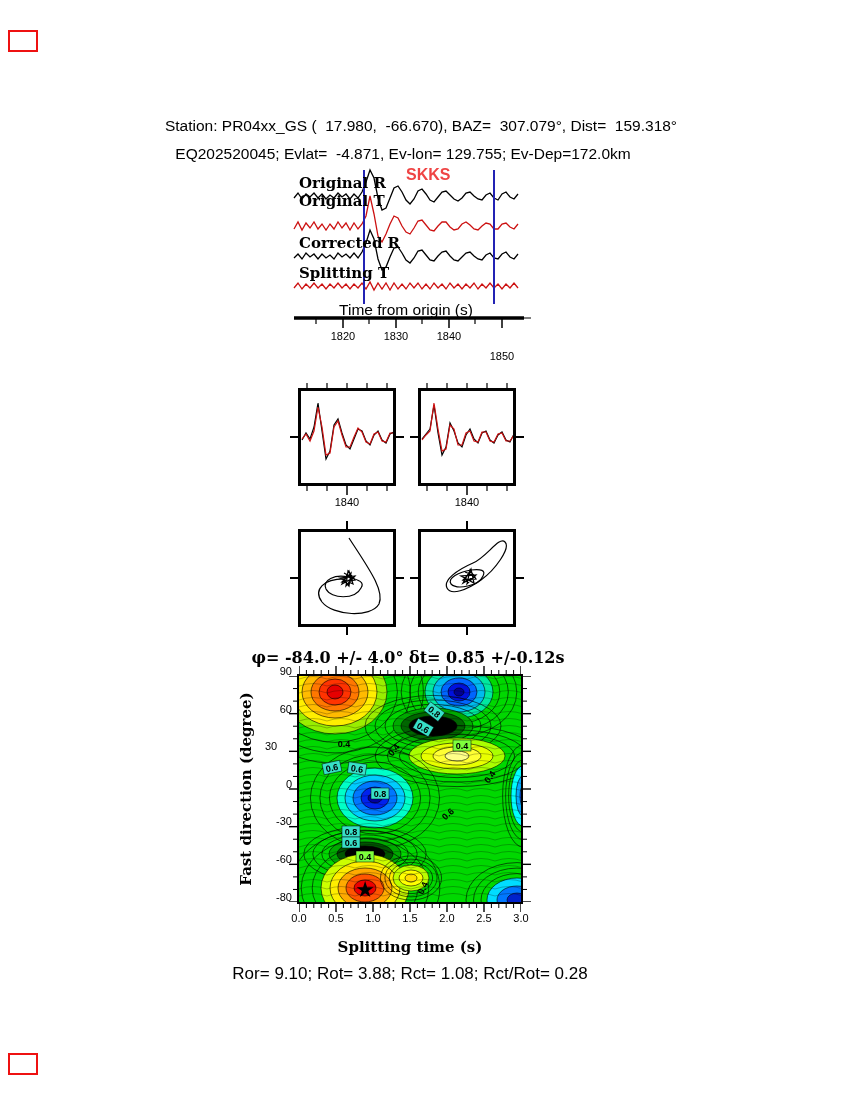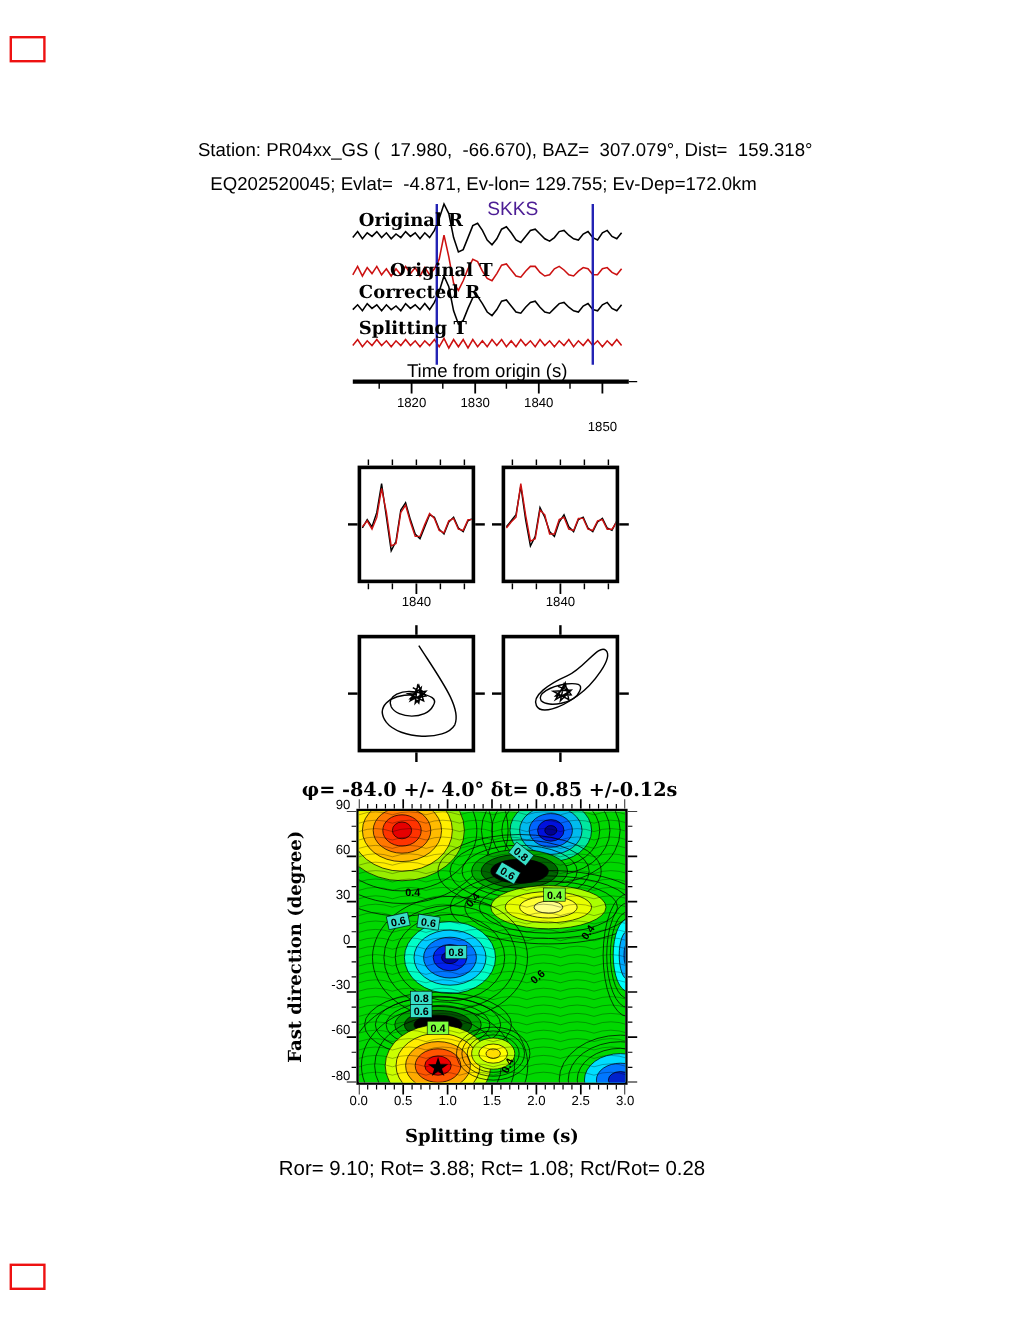--- a/index.html
+++ b/index.html
@@ -40,7 +40,7 @@
 <div class="abs serifb tracelab" style="left:299px;top:216px;margin-left:26px;">Original T</div>
 <div class="abs serifb tracelab" style="left:299px;top:234px;">Corrected R</div>
 <div class="abs serifb tracelab" style="left:299px;top:264px;">Splitting T</div>
-<div class="abs" style="left:406px;top:166px;font-size:16px;font-weight:normal;color:#4c1d95;">SKKS</div>
+<div class="abs" style="left:406px;top:166px;font-size:16px;font-weight:bold;color:#ef4444;">SKKS</div>
 
 <div class="abs ctr" style="left:406px;top:301px;font-size:15.5px;">Time from origin (s)</div>
 <svg id="time-axis" class="abs" style="left:292px;top:314px;" width="240" height="16" viewBox="0 0 240 16">

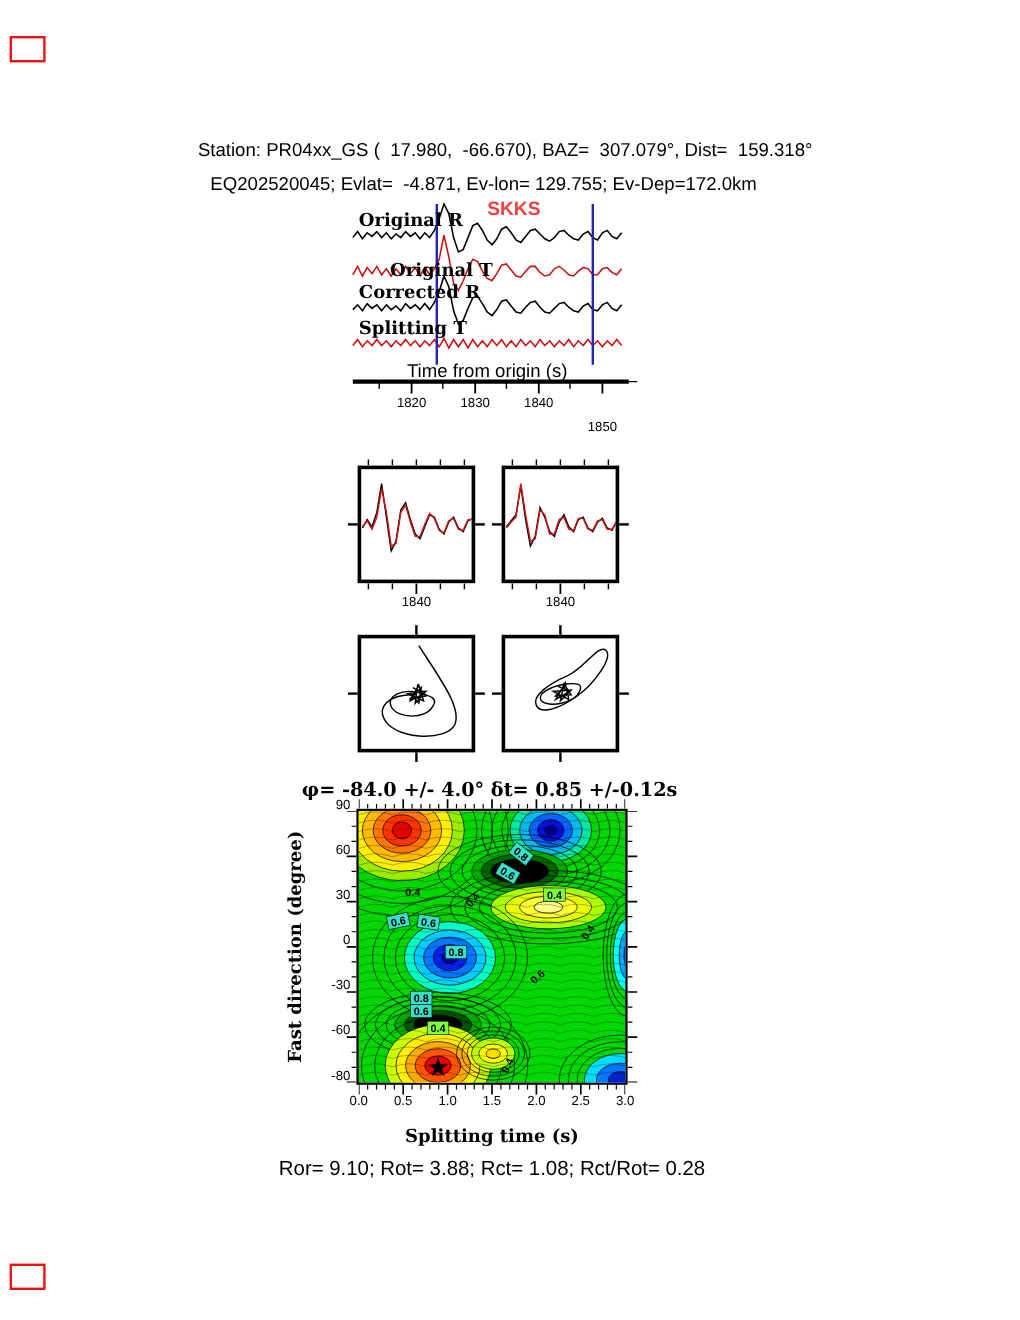--- a/index.html
+++ b/index.html
@@ -37,7 +37,7 @@
     <line x1="202" y1="2" x2="202" y2="136" stroke="#2323b4" stroke-width="2"></line>
   </svg>
 <div class="abs serifb tracelab" style="left:299px;top:174px;">Original R</div>
-<div class="abs serifb tracelab" style="left:299px;top:216px;margin-left:26px;">Original T</div>
+<div class="abs serifb tracelab" style="left:299px;top:192px;">Original T</div>
 <div class="abs serifb tracelab" style="left:299px;top:234px;">Corrected R</div>
 <div class="abs serifb tracelab" style="left:299px;top:264px;">Splitting T</div>
 <div class="abs" style="left:406px;top:166px;font-size:16px;font-weight:bold;color:#ef4444;">SKKS</div>

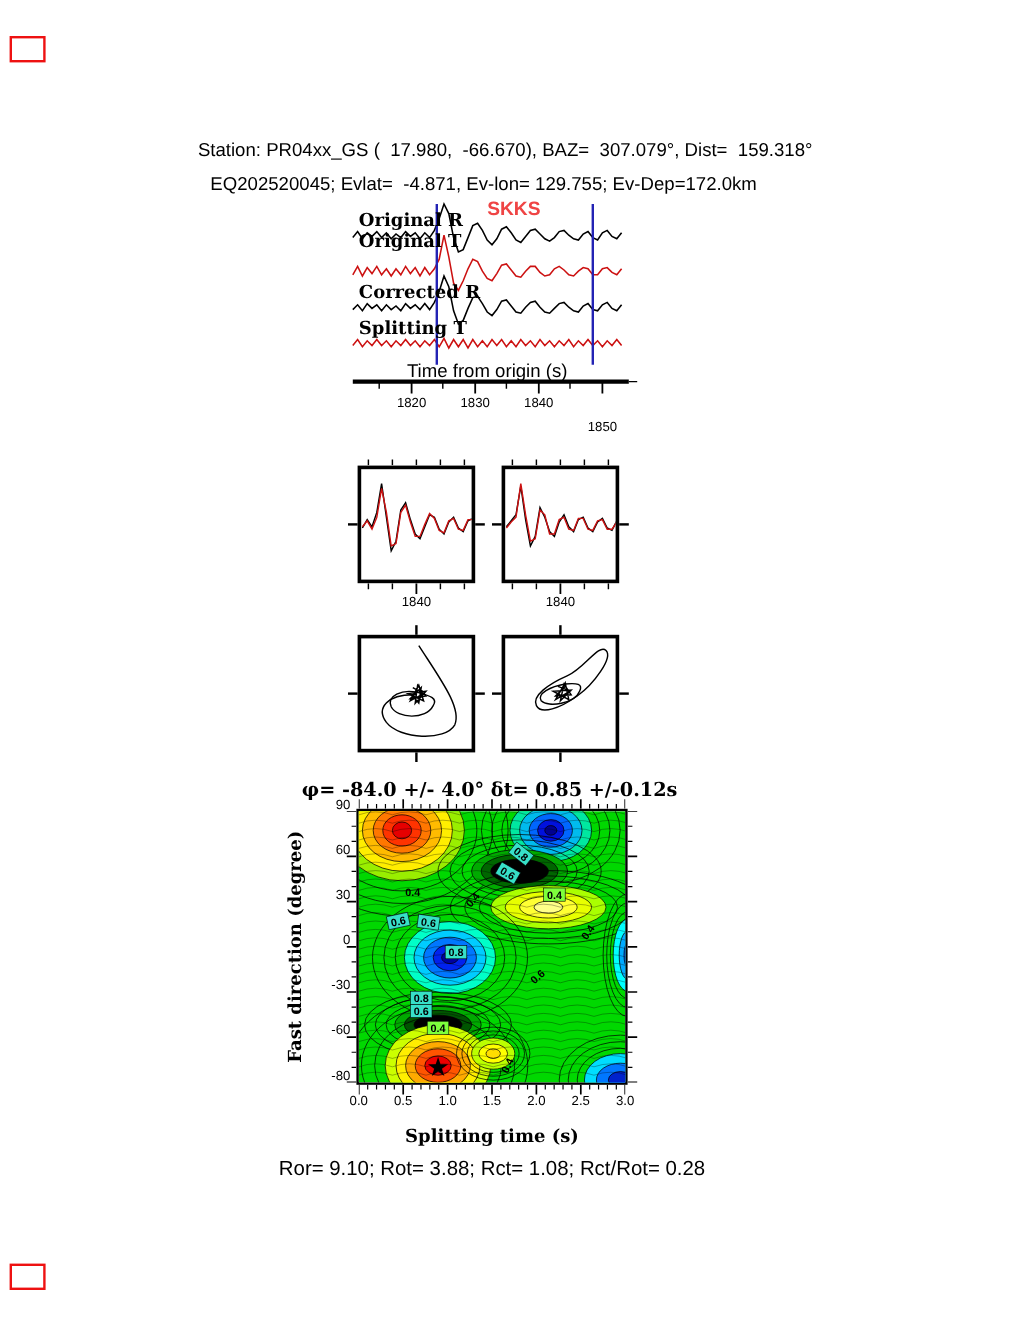--- a/index.html
+++ b/index.html
@@ -404,7 +404,7 @@
 
 <span class="abs num" style="left:250px;top:665px;width:42px;text-align:right;">90</span>
 <span class="abs num" style="left:250px;top:703px;width:42px;text-align:right;">60</span>
-<span class="abs num" style="left:250px;top:740px;width:42px;text-align:right;">30</span>
+<span class="abs num" style="left:250px;top:740px;width:42px;">30</span>
 <span class="abs num" style="left:250px;top:778px;width:42px;text-align:right;">0</span>
 <span class="abs num" style="left:250px;top:815px;width:42px;text-align:right;">-30</span>
 <span class="abs num" style="left:250px;top:853px;width:42px;text-align:right;">-60</span>

